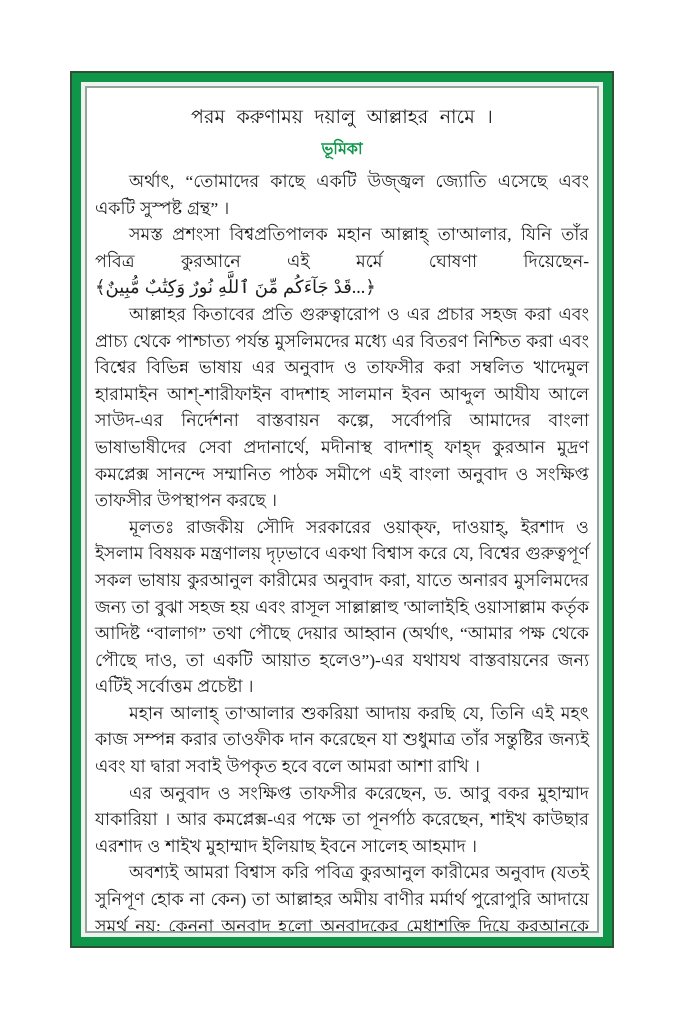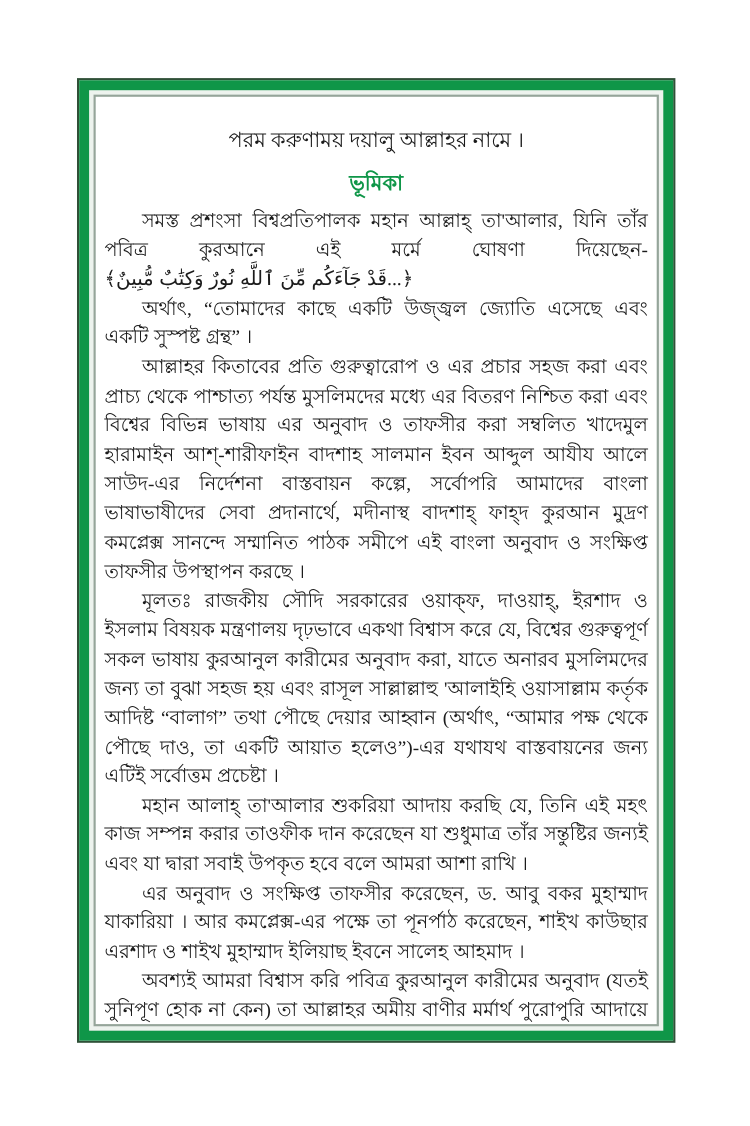--- a/index.html
+++ b/index.html
@@ -39,12 +39,13 @@
     overflow: hidden;
   }
   .bismillah {
-    margin: 10px;
+    margin: 0;
     text-align: center;
     font-size: 19px;
     line-height: 29px;
     font-weight: 400;
     color: #1a1a1a;
+    font-family: Liberation Mono, monospace;
   }
   .page-title {
     margin: 1px 0 5px 0;

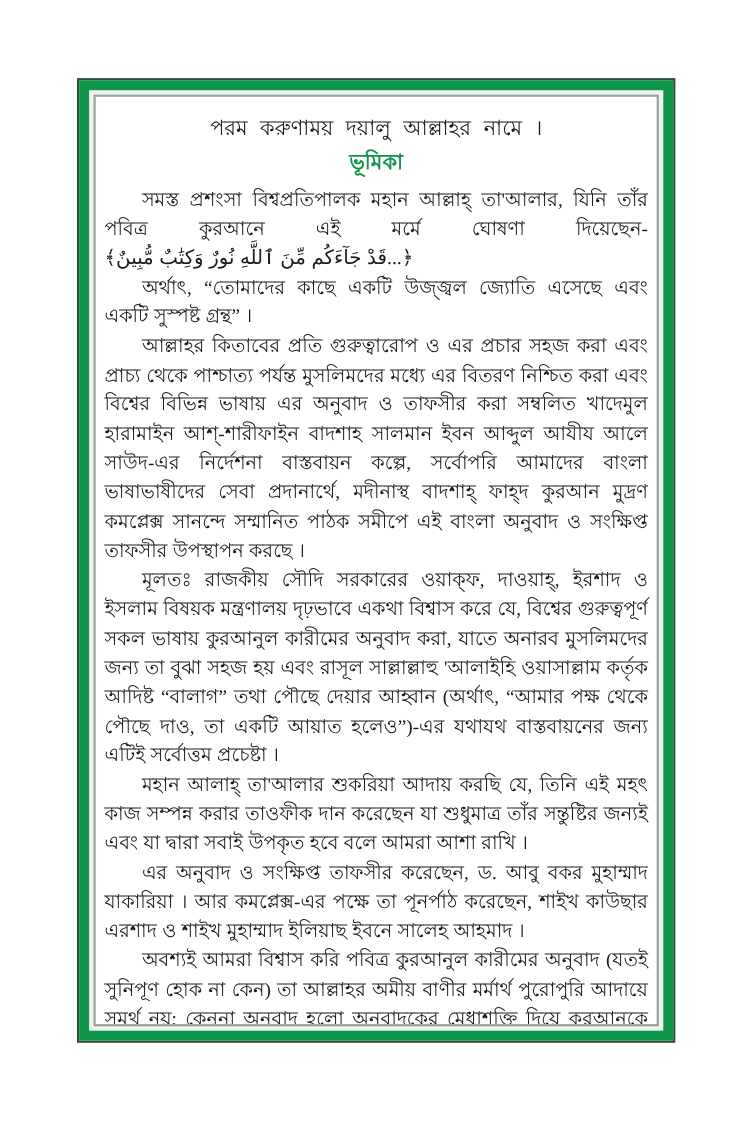--- a/index.html
+++ b/index.html
@@ -50,7 +50,7 @@
   .page-title {
     margin: 1px 0 5px 0;
     text-align: center;
-    font-size: 19px;
+    font-size: 16px;
     line-height: 29px;
     font-weight: 700;
     color: #0f9648;

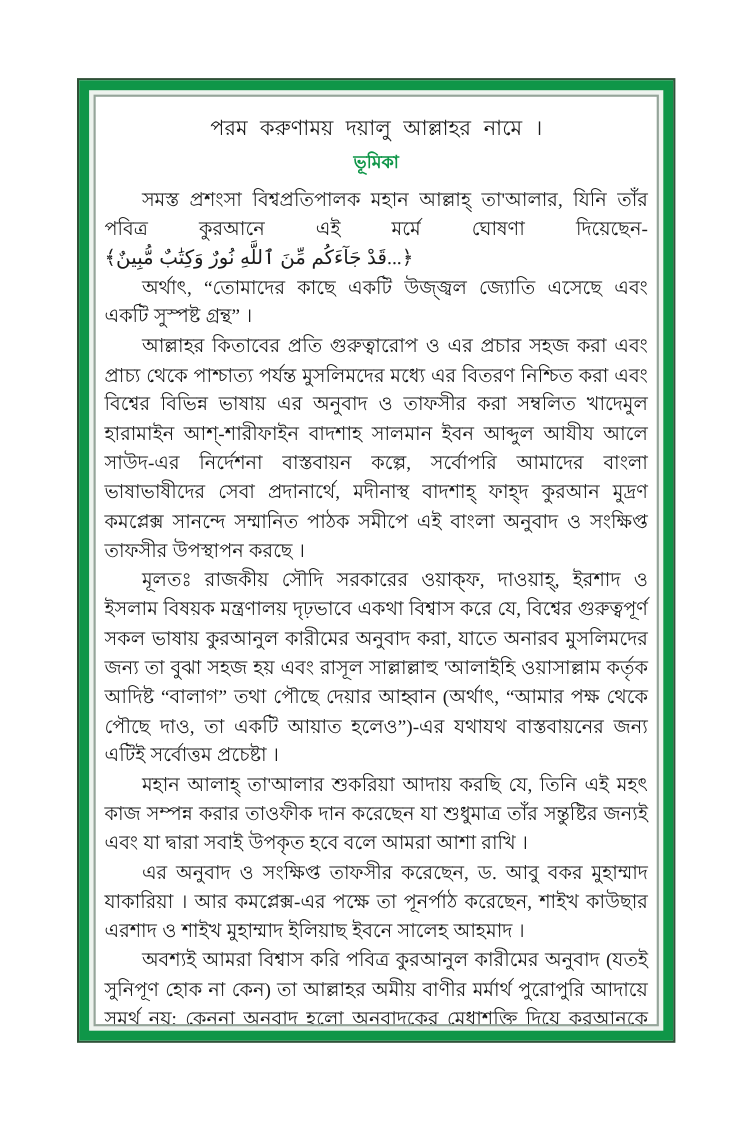--- a/index.html
+++ b/index.html
@@ -84,9 +84,9 @@
 
       <div class="body-text">
 
+        <p class="para">অর্থাৎ, “তোমাদের কাছে একটি উজ্জ্বল জ্যোতি এসেছে এবং একটি সুস্পষ্ট গ্রন্থ” ।</p>
+
         <p class="para"><span>সমস্ত প্রশংসা বিশ্বপ্রতিপালক মহান আল্লাহ্ তা'আলার, যিনি তাঁর পবিত্র কুরআনে এই মর্মে ঘোষণা দিয়েছেন- </span><span class="arabic" dir="rtl" lang="ar">﴿...قَدْ جَآءَكُم مِّنَ ٱللَّهِ نُورٌ وَكِتَٰبٌ مُّبِينٌ﴾</span></p>
-
-        <p class="para">অর্থাৎ, “তোমাদের কাছে একটি উজ্জ্বল জ্যোতি এসেছে এবং একটি সুস্পষ্ট গ্রন্থ” ।</p>
 
         <p class="para">আল্লাহর কিতাবের প্রতি গুরুত্বারোপ ও এর প্রচার সহজ করা এবং প্রাচ্য থেকে পাশ্চাত্য পর্যন্ত মুসলিমদের মধ্যে এর বিতরণ নিশ্চিত করা এবং বিশ্বের বিভিন্ন ভাষায় এর অনুবাদ ও তাফসীর করা সম্বলিত খাদেমুল হারামাইন আশ্‌-শারীফাইন বাদশাহ সালমান ইবন আব্দুল আযীয আলে সাউদ-এর নির্দেশনা বাস্তবায়ন কল্পে, সর্বোপরি আমাদের বাংলা ভাষাভাষীদের সেবা প্রদানার্থে, মদীনাস্থ বাদশাহ্‌ ফাহ্‌দ কুরআন মুদ্রণ কমপ্লেক্স সানন্দে সম্মানিত পাঠক সমীপে এই বাংলা অনুবাদ ও সংক্ষিপ্ত তাফসীর উপস্থাপন করছে ।</p>
 

